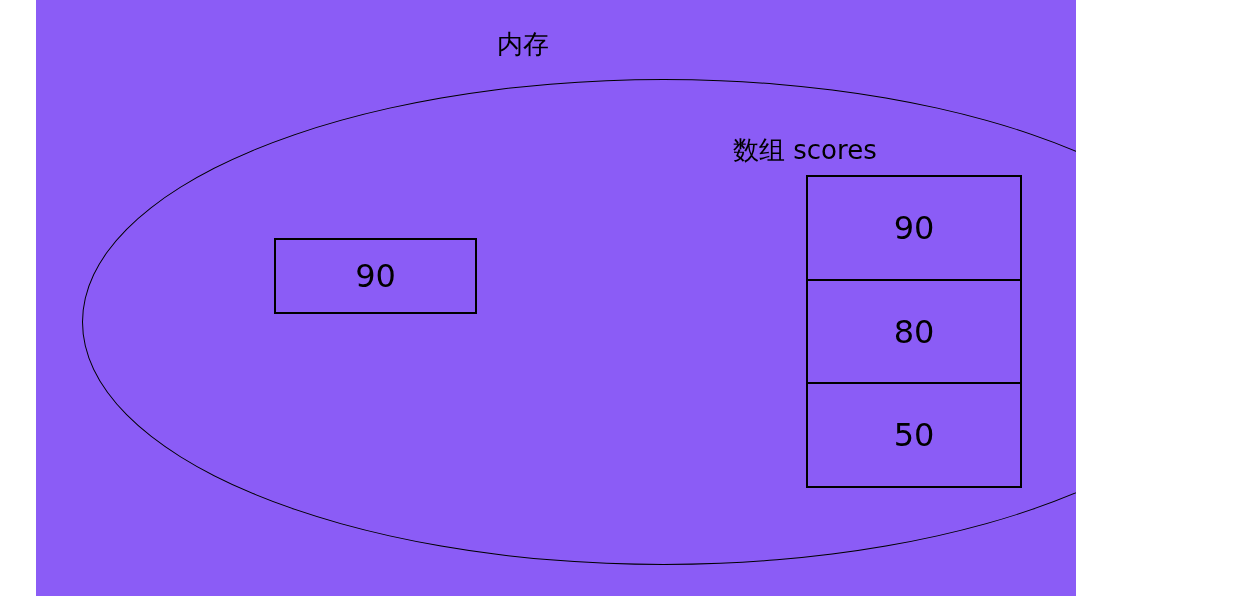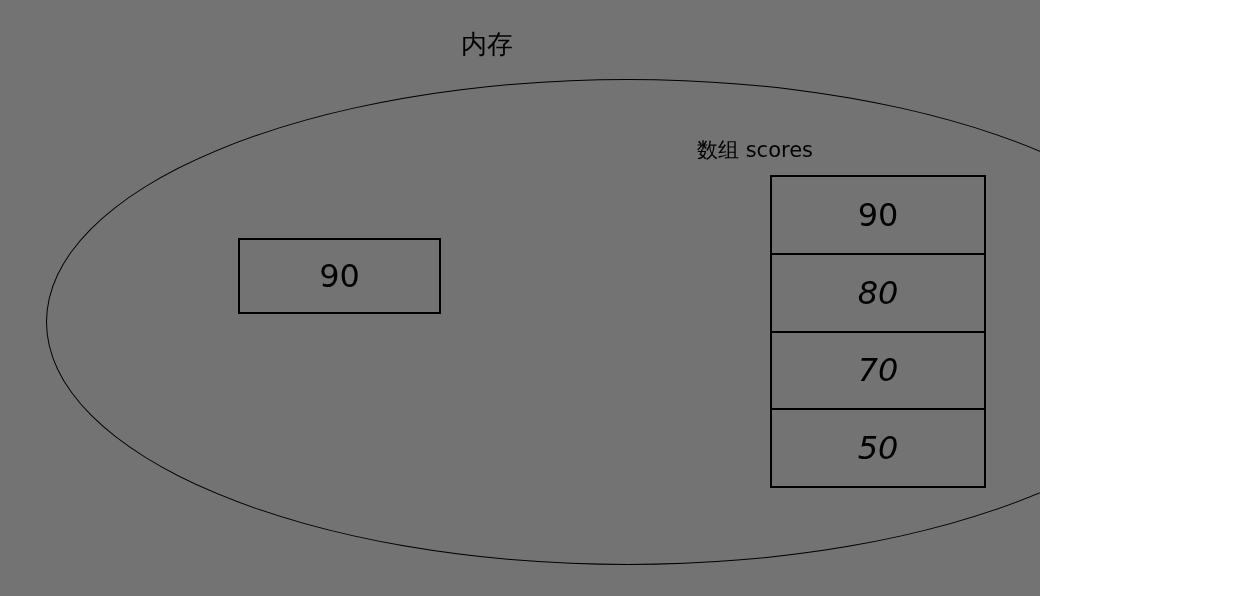--- a/index.html
+++ b/index.html
@@ -11,10 +11,11 @@
     position: relative;
     width: 1040px;
     height: 596px;
-    background: #737373;
+    background: #8b5cf6;
     font-family: "DejaVu Sans", "Liberation Sans", sans-serif;
     color: #000000;
     overflow: hidden;
+    margin-left: 36px;
   }
   .diagram-title {
     position: absolute;

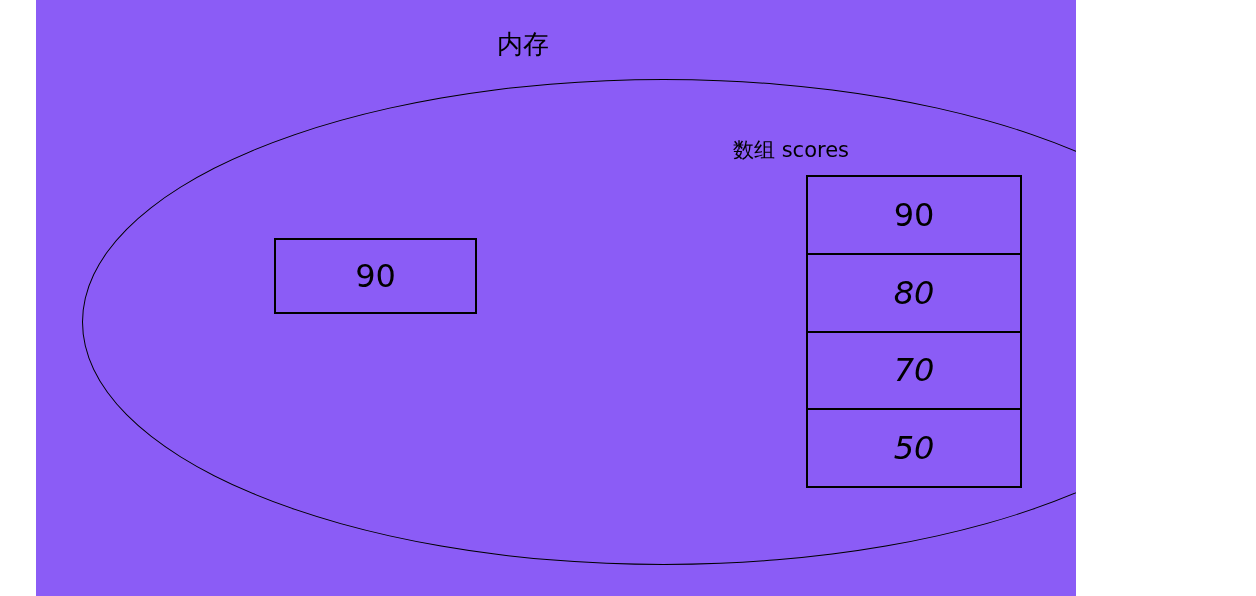--- a/index.html
+++ b/index.html
@@ -63,7 +63,7 @@
     position: absolute;
     left: 697px;
     top: 134px;
-    font-size: 21px;
+    font-size: 26px;
     line-height: 32px;
     white-space: nowrap;
   }

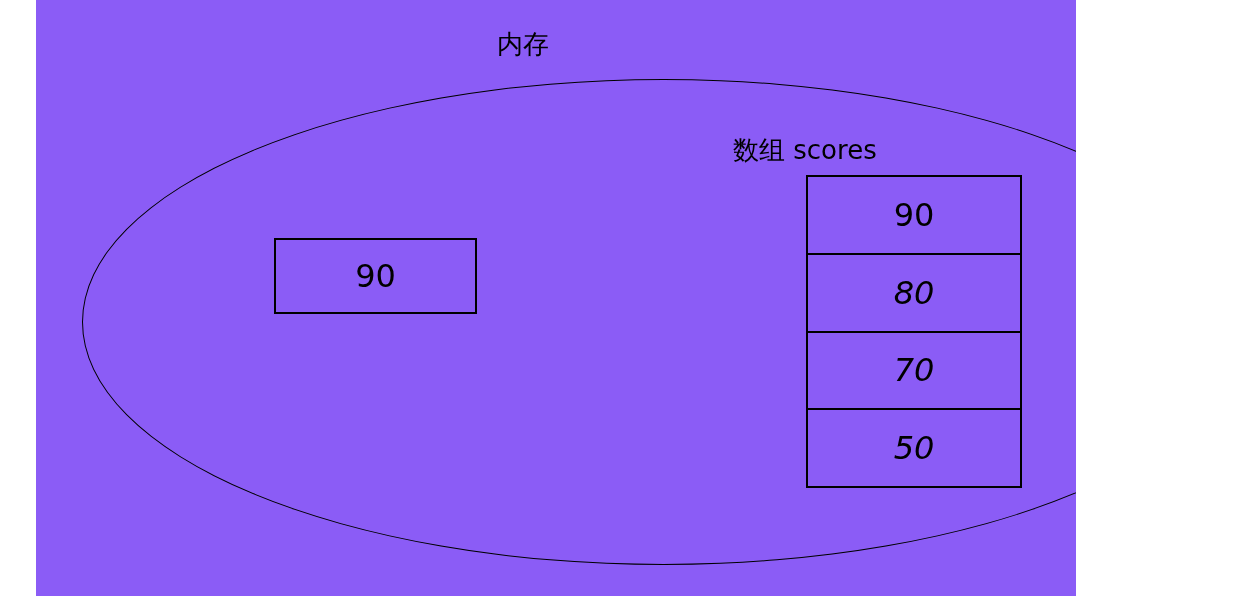--- a/index.html
+++ b/index.html
@@ -87,7 +87,6 @@
   }
   .arr-cell + .arr-cell {
     border-top: 2px solid #000000;
-    font-style: italic;
   }
 </style>
 </head>

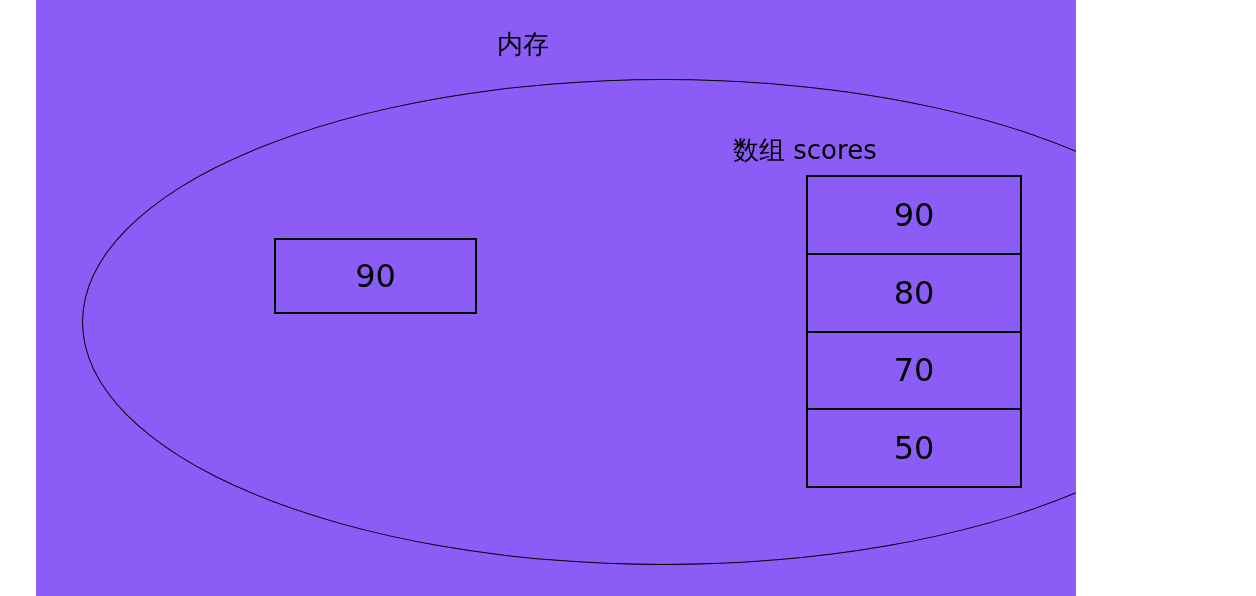--- a/index.html
+++ b/index.html
@@ -113,9 +113,6 @@
       <span>80</span>
     </div>
     <div class="arr-cell">
-      <span>70</span>
-    </div>
-    <div class="arr-cell">
       <span>50</span>
     </div>
   </div>

